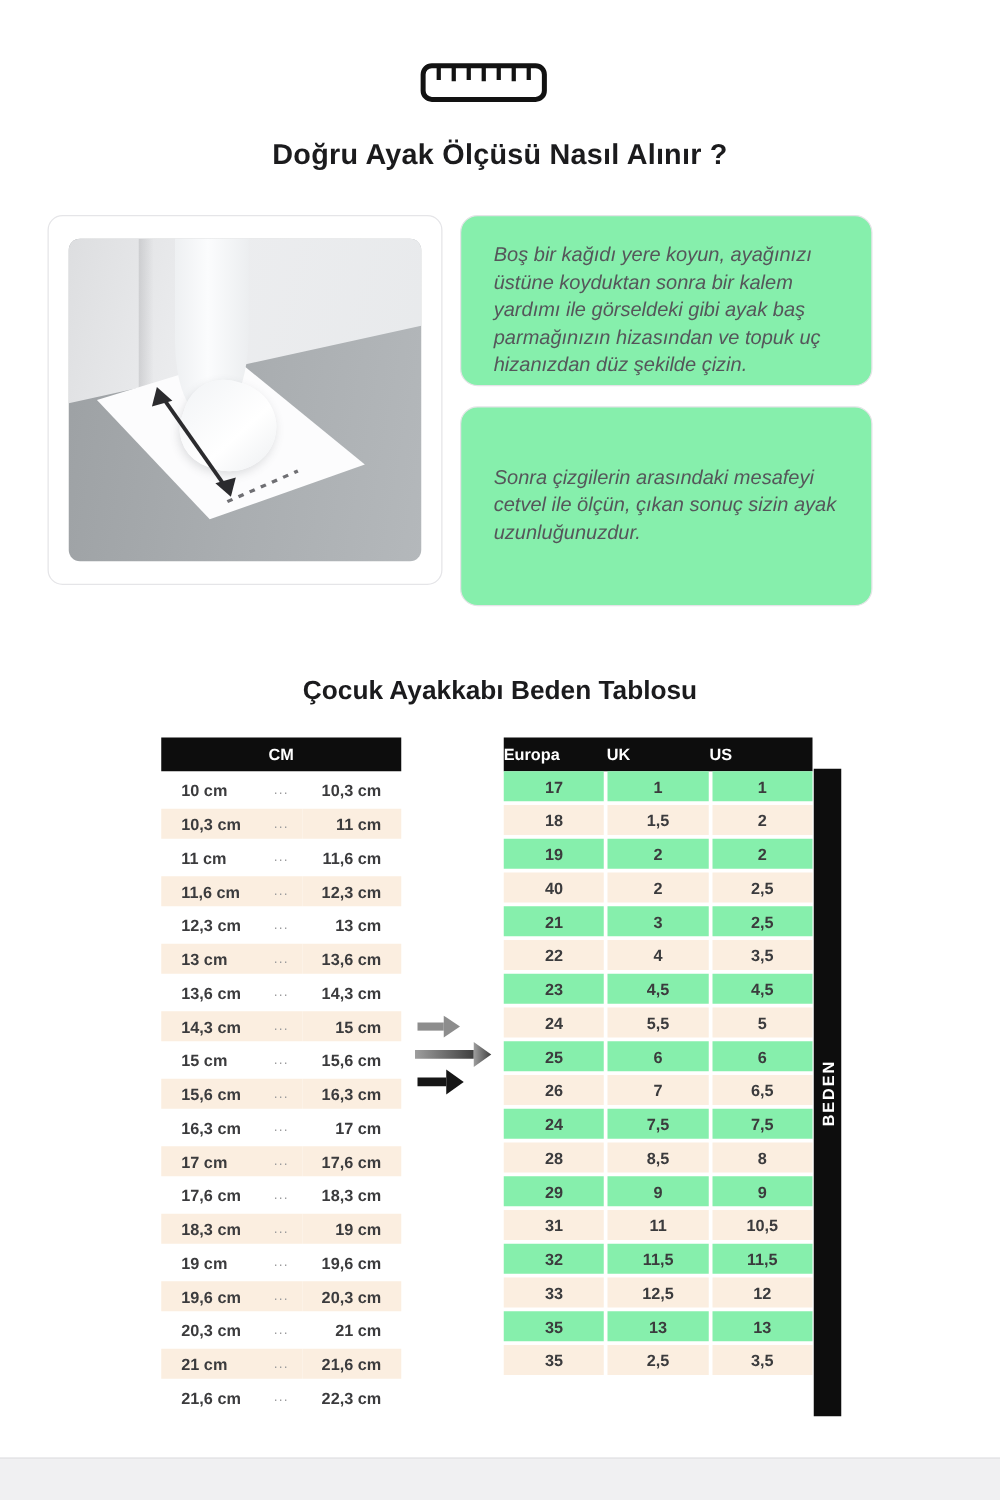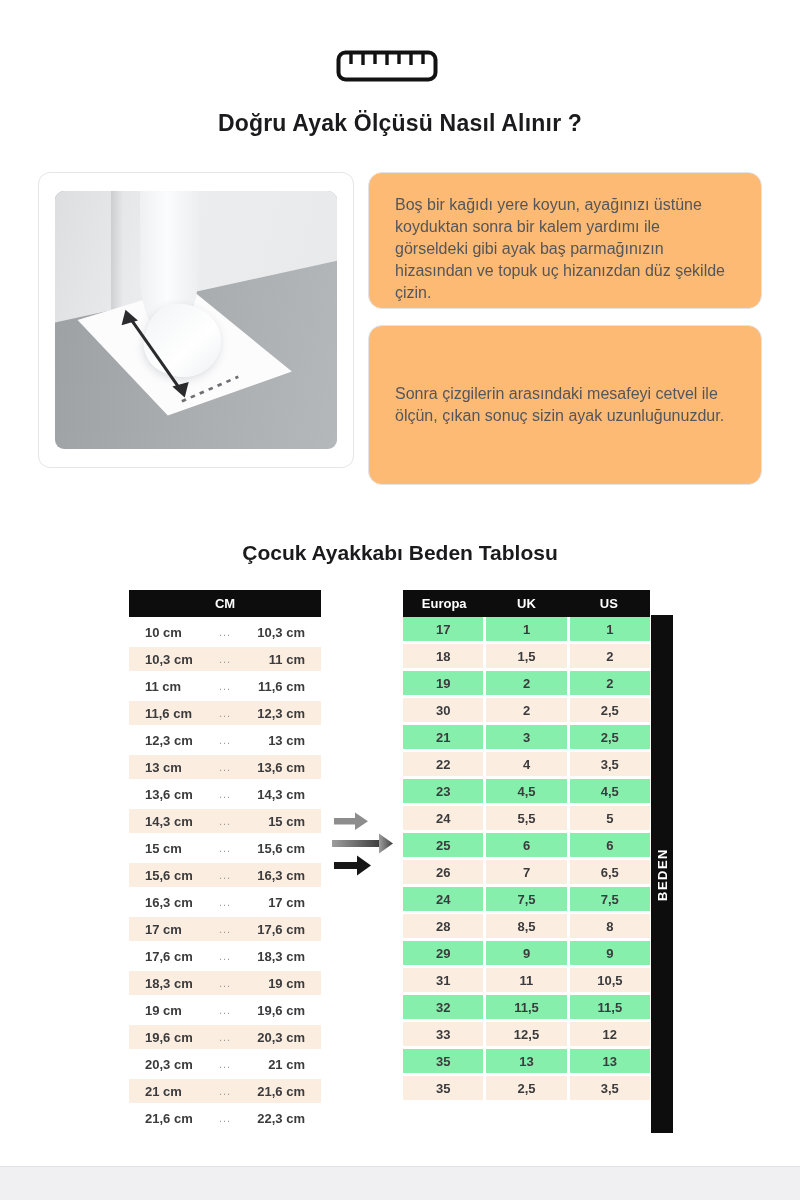--- a/index.html
+++ b/index.html
@@ -60,8 +60,8 @@
 
   
   .info-card {
-    position:absolute; left:368px; width:394px;
-    border:1px solid #e4e4e7; border-radius:14px; background:#fdba74;
+    position:absolute; left:368px; width:330px;
+    border:1px solid #e4e4e7; border-radius:14px; background:#86efac;font-style:italic;
   }
   .info-card.first { top:172px; height:137px; }
   .info-card.second { top:325px; height:160px; display:flex; align-items:center; }

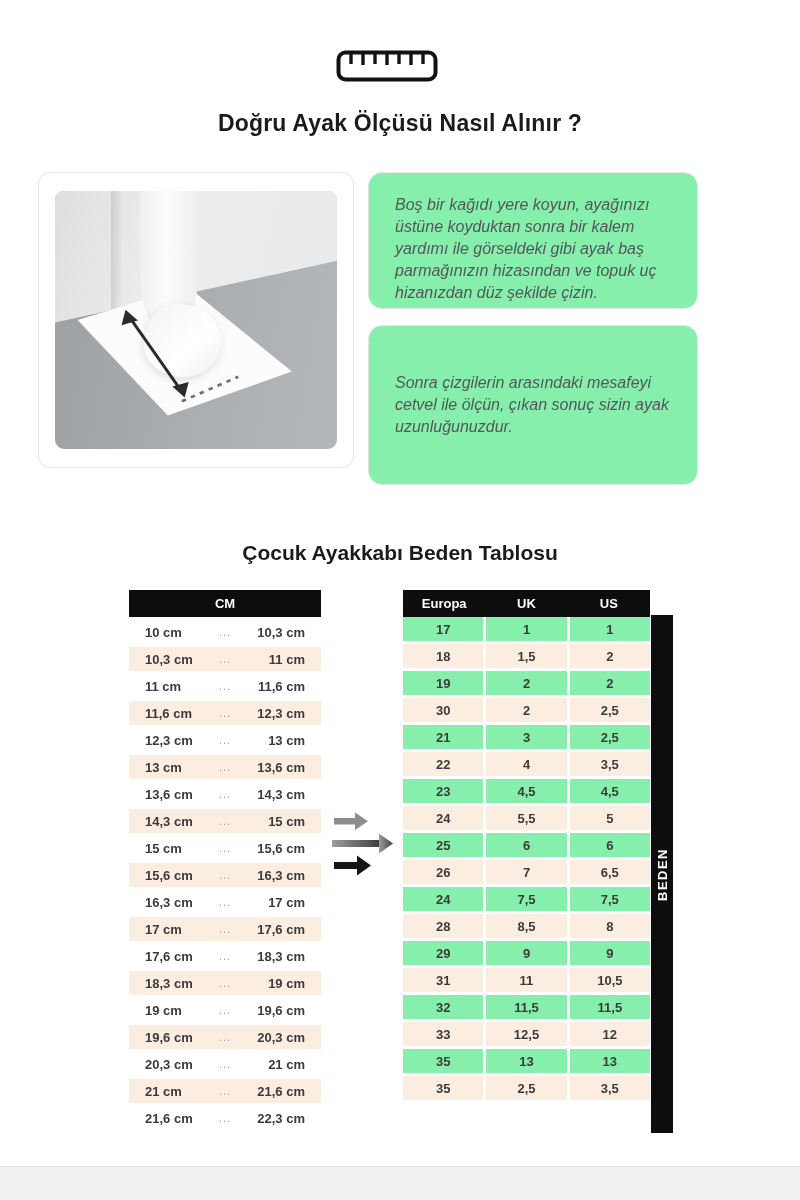--- a/index.html
+++ b/index.html
@@ -88,7 +88,7 @@
 
   .size-table { position:absolute; left:403px; top:590px; width:247px; }
   .size-table .tbl-head { justify-content:space-between; padding:0; }
-  .size-table .tbl-head span { flex:1; text-align:center; }
+  .size-table .tbl-head span { flex:1; }
   .size-table table { width:100%; border-collapse:separate; border-spacing:3px 3px; margin-left:-3px; margin-top:-3px; width:253px; }
   .size-table tr { height:24px; }
   .size-table td { width:33.33%; text-align:center; font-size:13px; font-weight:bold; color:#3b3b3d; padding:0; background:#86efac; }

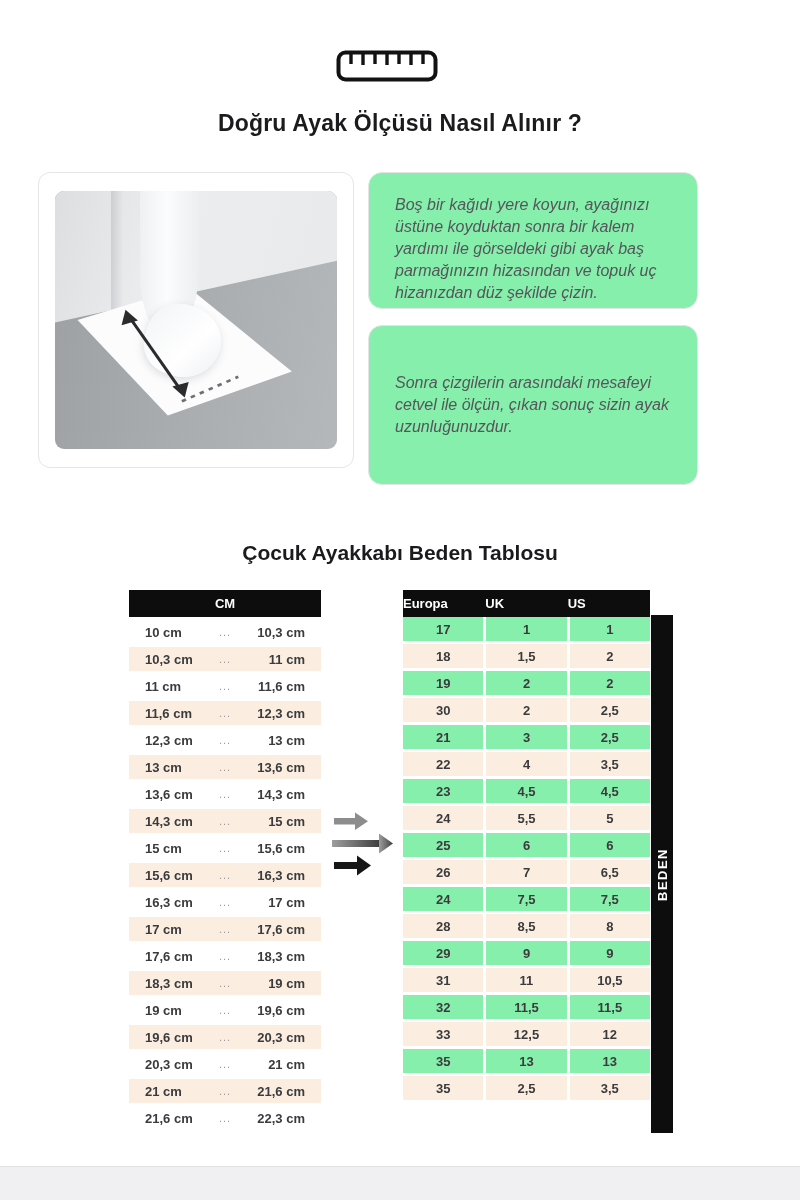--- a/index.html
+++ b/index.html
@@ -307,7 +307,7 @@
             <td>2</td>
           </tr>
           <tr>
-            <td>30</td>
+            <td>40</td>
             <td>2</td>
             <td>2,5</td>
           </tr>

